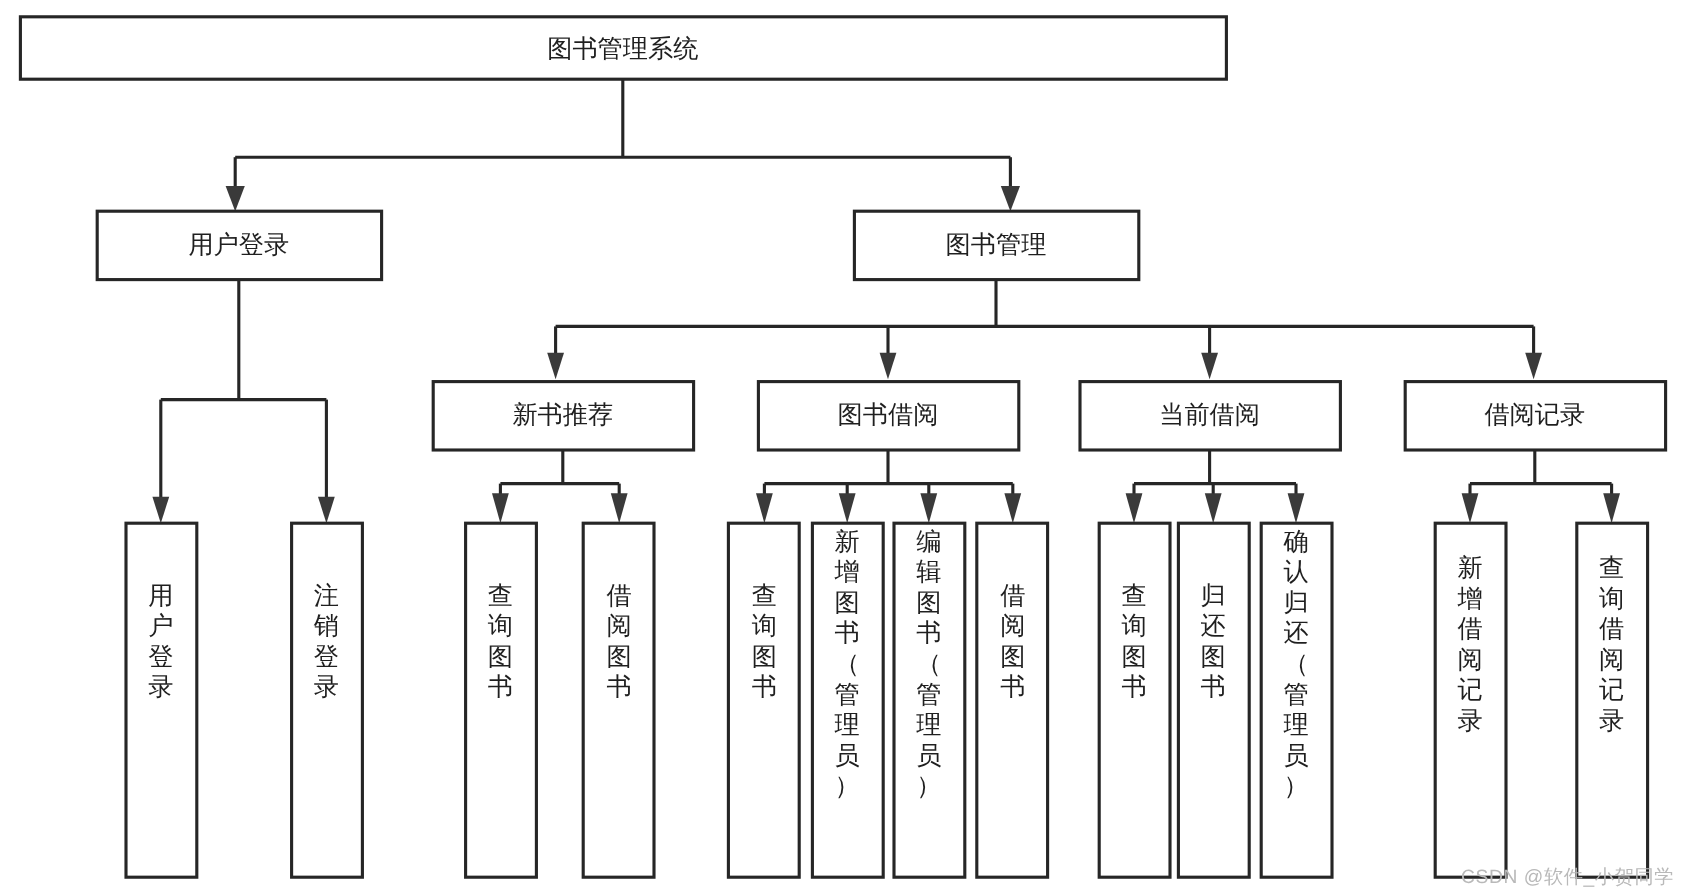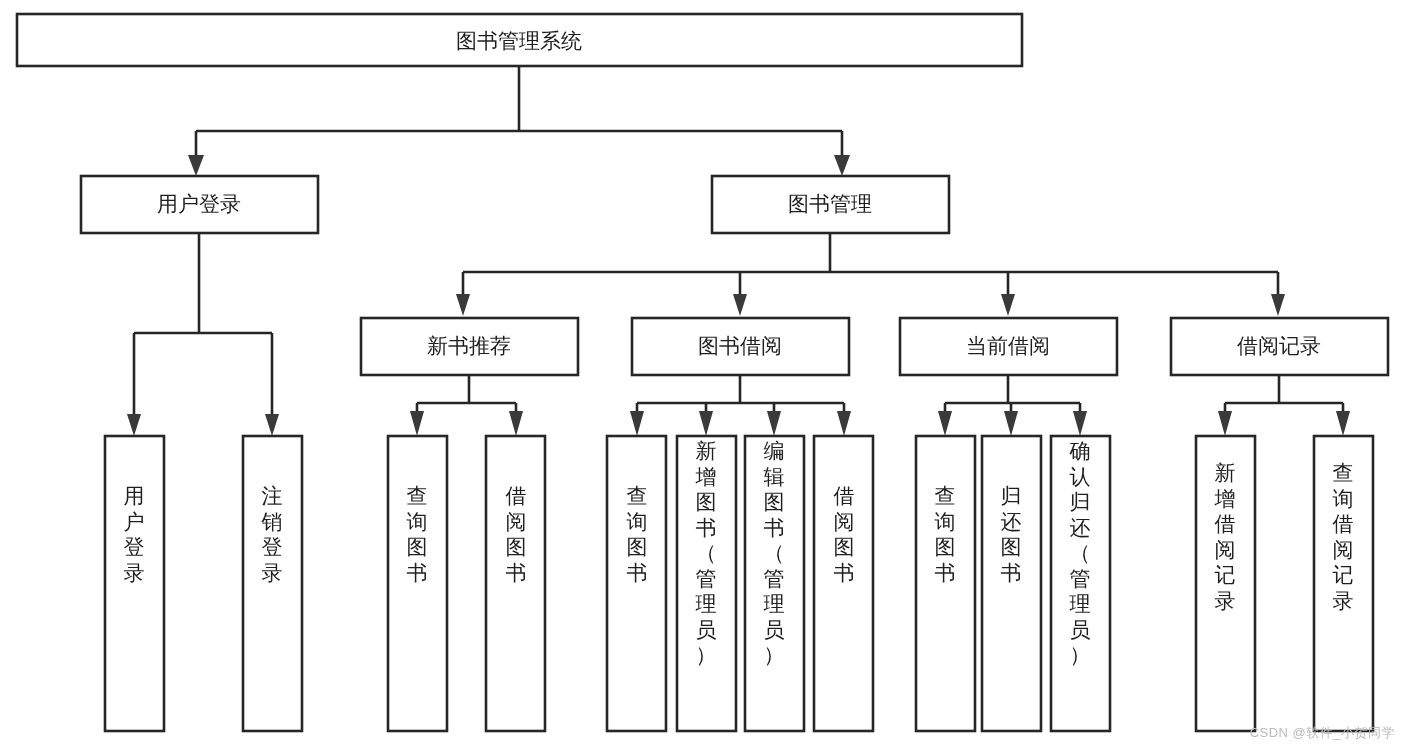--- a/index.html
+++ b/index.html
@@ -59,7 +59,7 @@
     right: 10px;
     bottom: 5px;
     font-family: "Liberation Sans", "DejaVu Sans", sans-serif;
-    font-size: 13px;
+    font-size: 16px;
     color: #b9b9b9;
     letter-spacing: 0.5px;
     white-space: nowrap;

